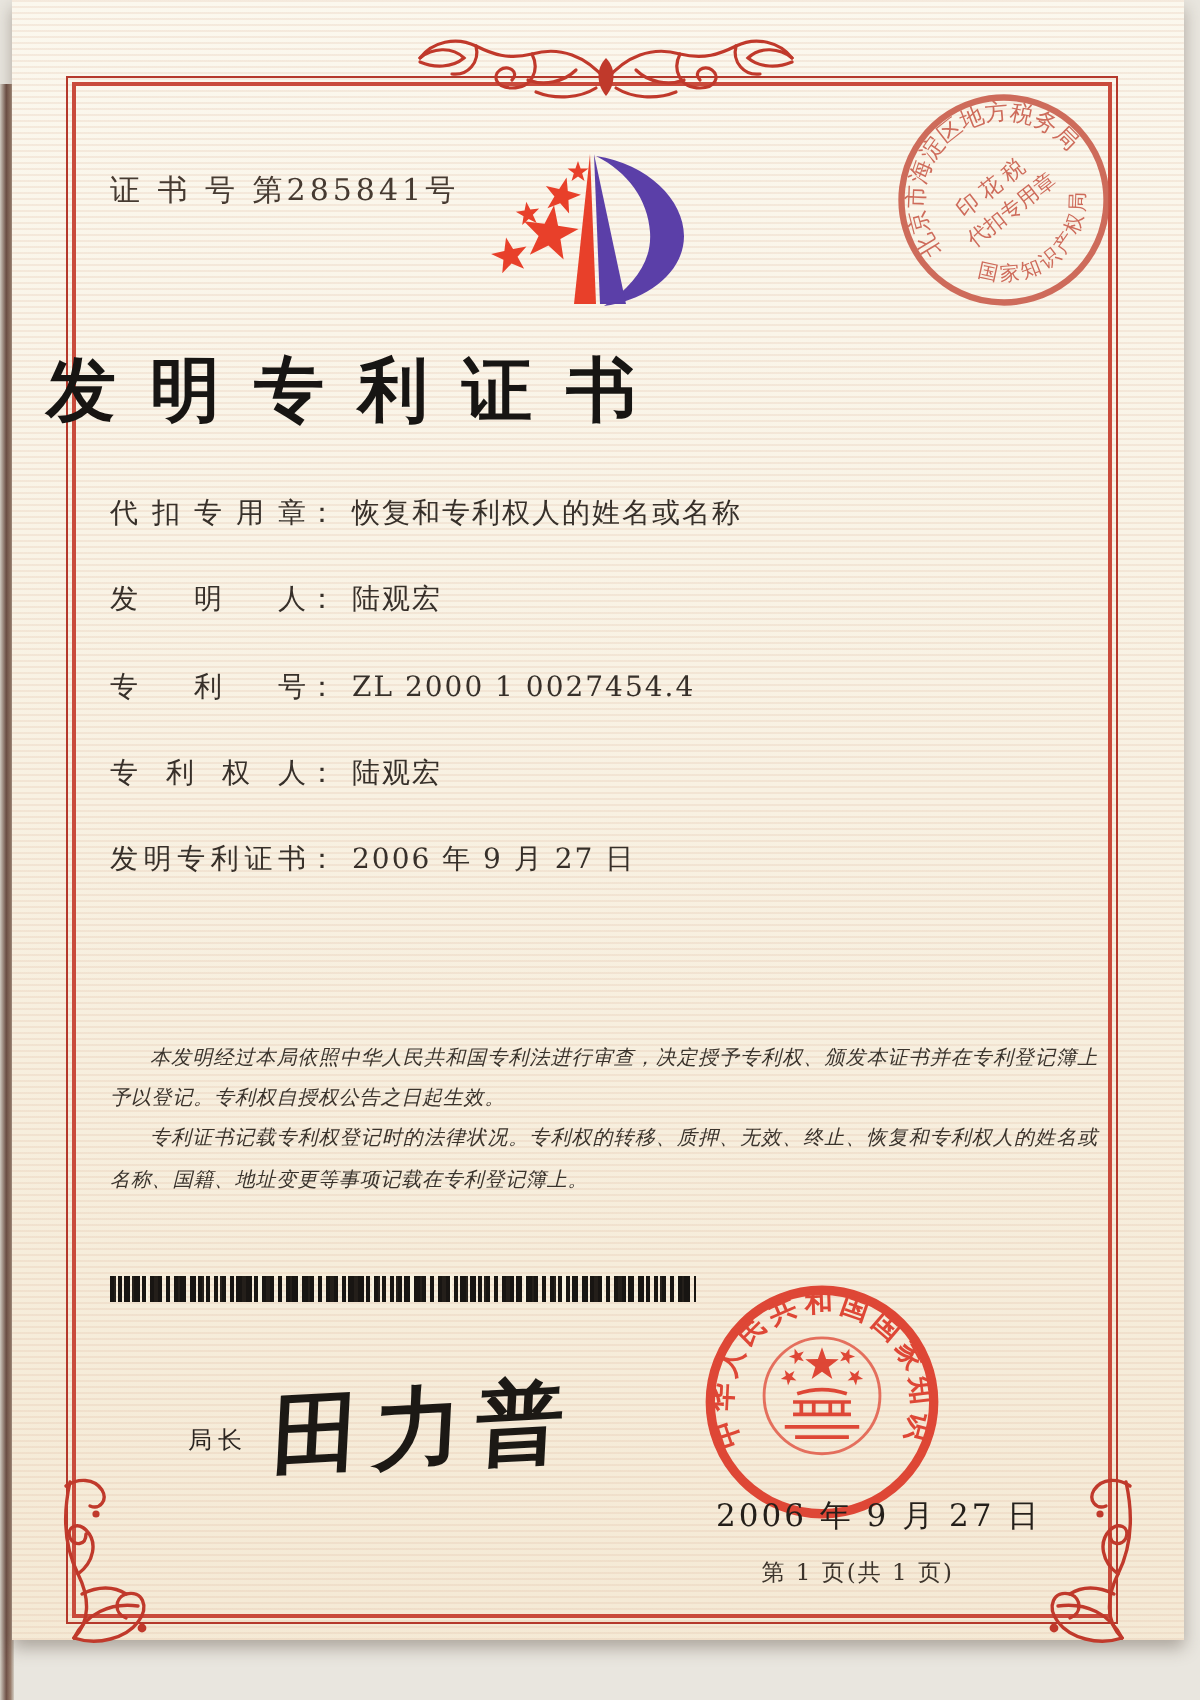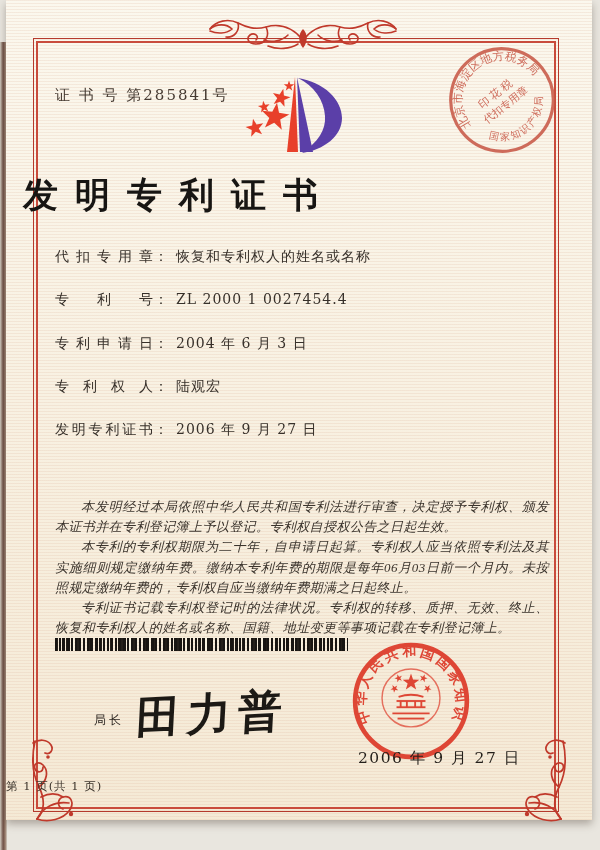--- a/index.html
+++ b/index.html
@@ -182,6 +182,9 @@
   <div class="fields">
     <div class="field-row">
       <span class="flabel">代扣专用章</span><span class="fcolon">：</span><span class="fvalue">恢复和专利权人的姓名或名称</span>
+    </div>
+    <div class="field-row">
+      <span class="flabel">发明人</span><span class="fcolon">：</span><span class="fvalue">陆观宏</span>
     </div>
     <div class="field-row">
       <span class="flabel">专利号</span><span class="fcolon">：</span><span class="fvalue">ZL 2000 1 0027454.4</span>

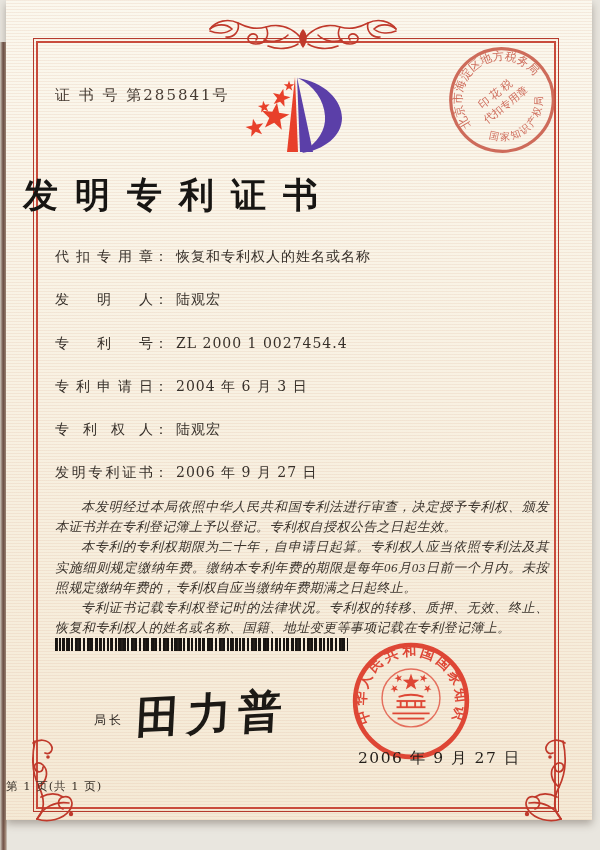--- a/index.html
+++ b/index.html
@@ -188,9 +188,6 @@
     </div>
     <div class="field-row">
       <span class="flabel">专利号</span><span class="fcolon">：</span><span class="fvalue">ZL 2000 1 0027454.4</span>
-    </div>
-    <div class="field-row">
-      <span class="flabel">专利申请日</span><span class="fcolon">：</span><span class="fvalue">2004 年 6 月 3 日</span>
     </div>
     <div class="field-row">
       <span class="flabel">专利权人</span><span class="fcolon">：</span><span class="fvalue">陆观宏</span>

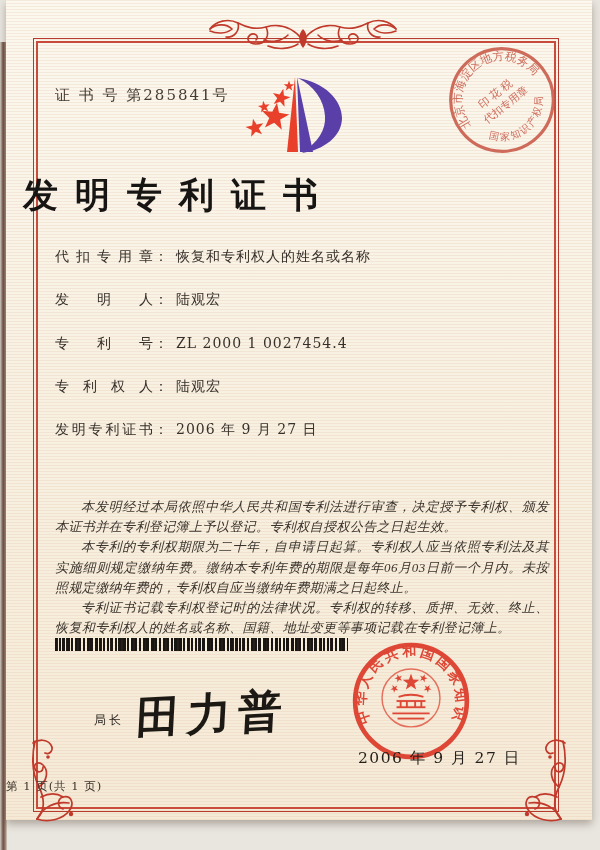--- a/index.html
+++ b/index.html
@@ -57,9 +57,9 @@
   .fvalue{margin-left:8px;letter-spacing:1px;}
 
   .body-text{
-    position:absolute;left:49px;top:497px;width:494px;
-    font-size:13px;line-height:20.2px;color:#3a332c;
-    font-style:italic;text-align:justify;letter-spacing:0.4px;font-family:Liberation Serif, serif;
+    position:absolute;left:49px;top:520px;width:494px;
+    font-size:10px;line-height:20.2px;color:#3a332c;
+    font-style:italic;text-align:justify;letter-spacing:0.4px;
   }
   .body-text p{margin:0;text-indent:2em;}
 

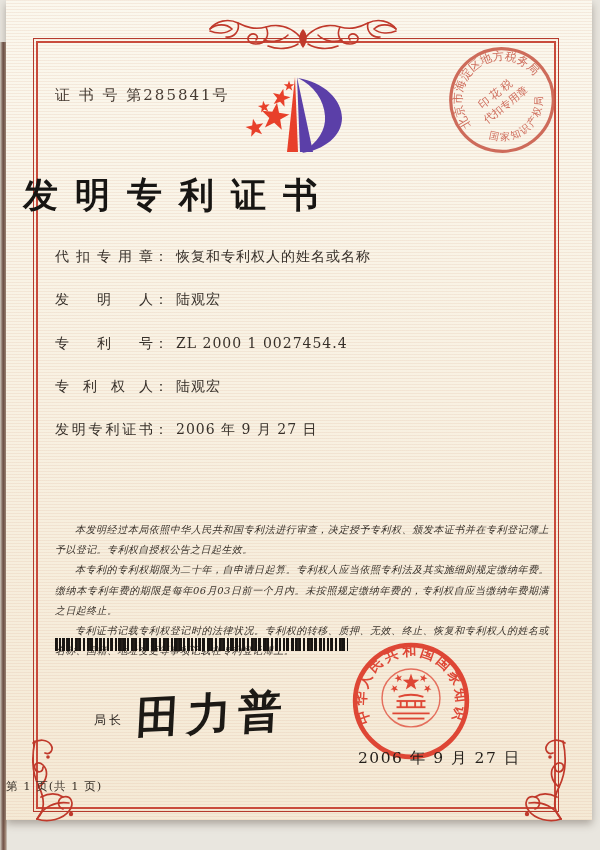--- a/index.html
+++ b/index.html
@@ -199,7 +199,6 @@
 
   <div class="body-text">
     <p>本发明经过本局依照中华人民共和国专利法进行审查，决定授予专利权、颁发本证书并在专利登记簿上予以登记。专利权自授权公告之日起生效。</p>
-    <p>本专利的专利权期限为二十年，自申请日起算。专利权人应当依照专利法及其实施细则规定缴纳年费。缴纳本专利年费的期限是每年06月03日前一个月内。未按照规定缴纳年费的，专利权自应当缴纳年费期满之日起终止。</p>
     <p>专利证书记载专利权登记时的法律状况。专利权的转移、质押、无效、终止、恢复和专利权人的姓名或名称、国籍、地址变更等事项记载在专利登记簿上。</p>
   </div>
 

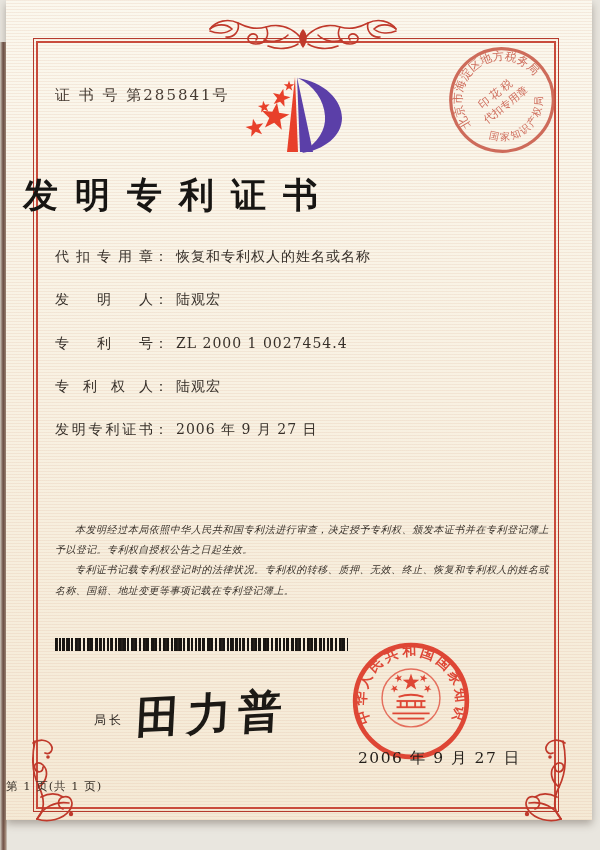--- a/index.html
+++ b/index.html
@@ -84,7 +84,7 @@
     position:absolute;left:352px;top:748px;font-size:15.5px;letter-spacing:1.5px;color:#241f1a;
   }
   .footer{
-    position:absolute;left:0;top:779px;width:471px;text-align:left;
+    position:absolute;left:0;top:779px;width:471px;text-align:right;
     font-size:11.5px;letter-spacing:1px;color:#3c332b;
   }
   svg text{font-family:"DejaVu Serif","Liberation Serif",serif;}

